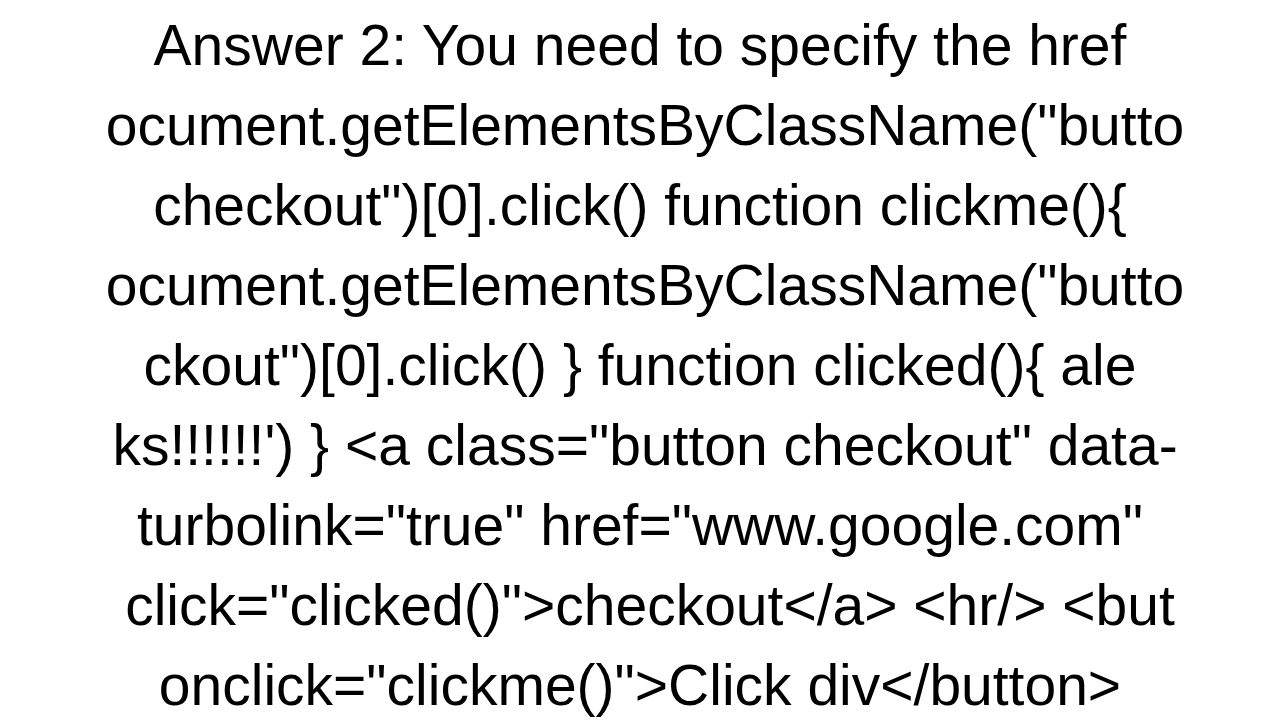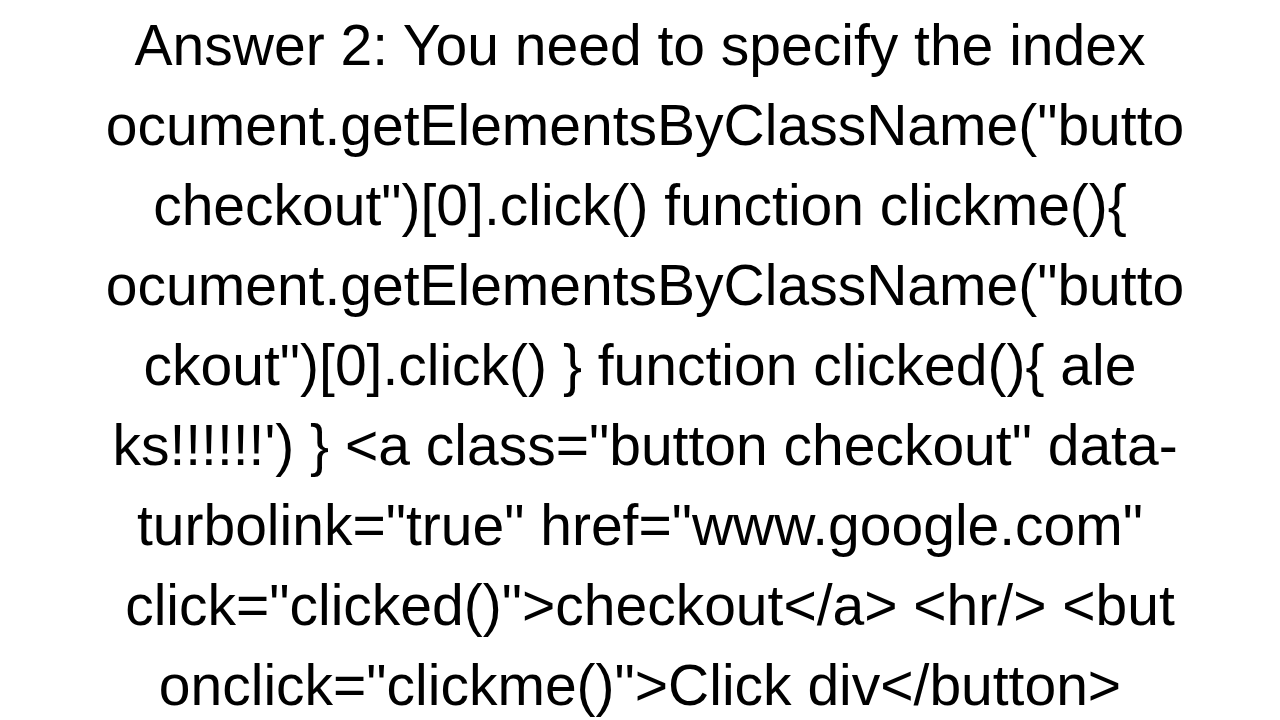--- a/index.html
+++ b/index.html
@@ -38,7 +38,7 @@
 </head>
 <body>
 
-<div class="text-block l1">Answer 2: You need to specify the index</div>
+<div class="text-block l1">Answer 2: You need to specify the href</div>
 <div class="text-block l2">ocument.getElementsByClassName("butto</div>
 <div class="text-block l3">checkout")[0].click()    function clickme(){</div>
 <div class="text-block l4">ocument.getElementsByClassName("butto</div>

